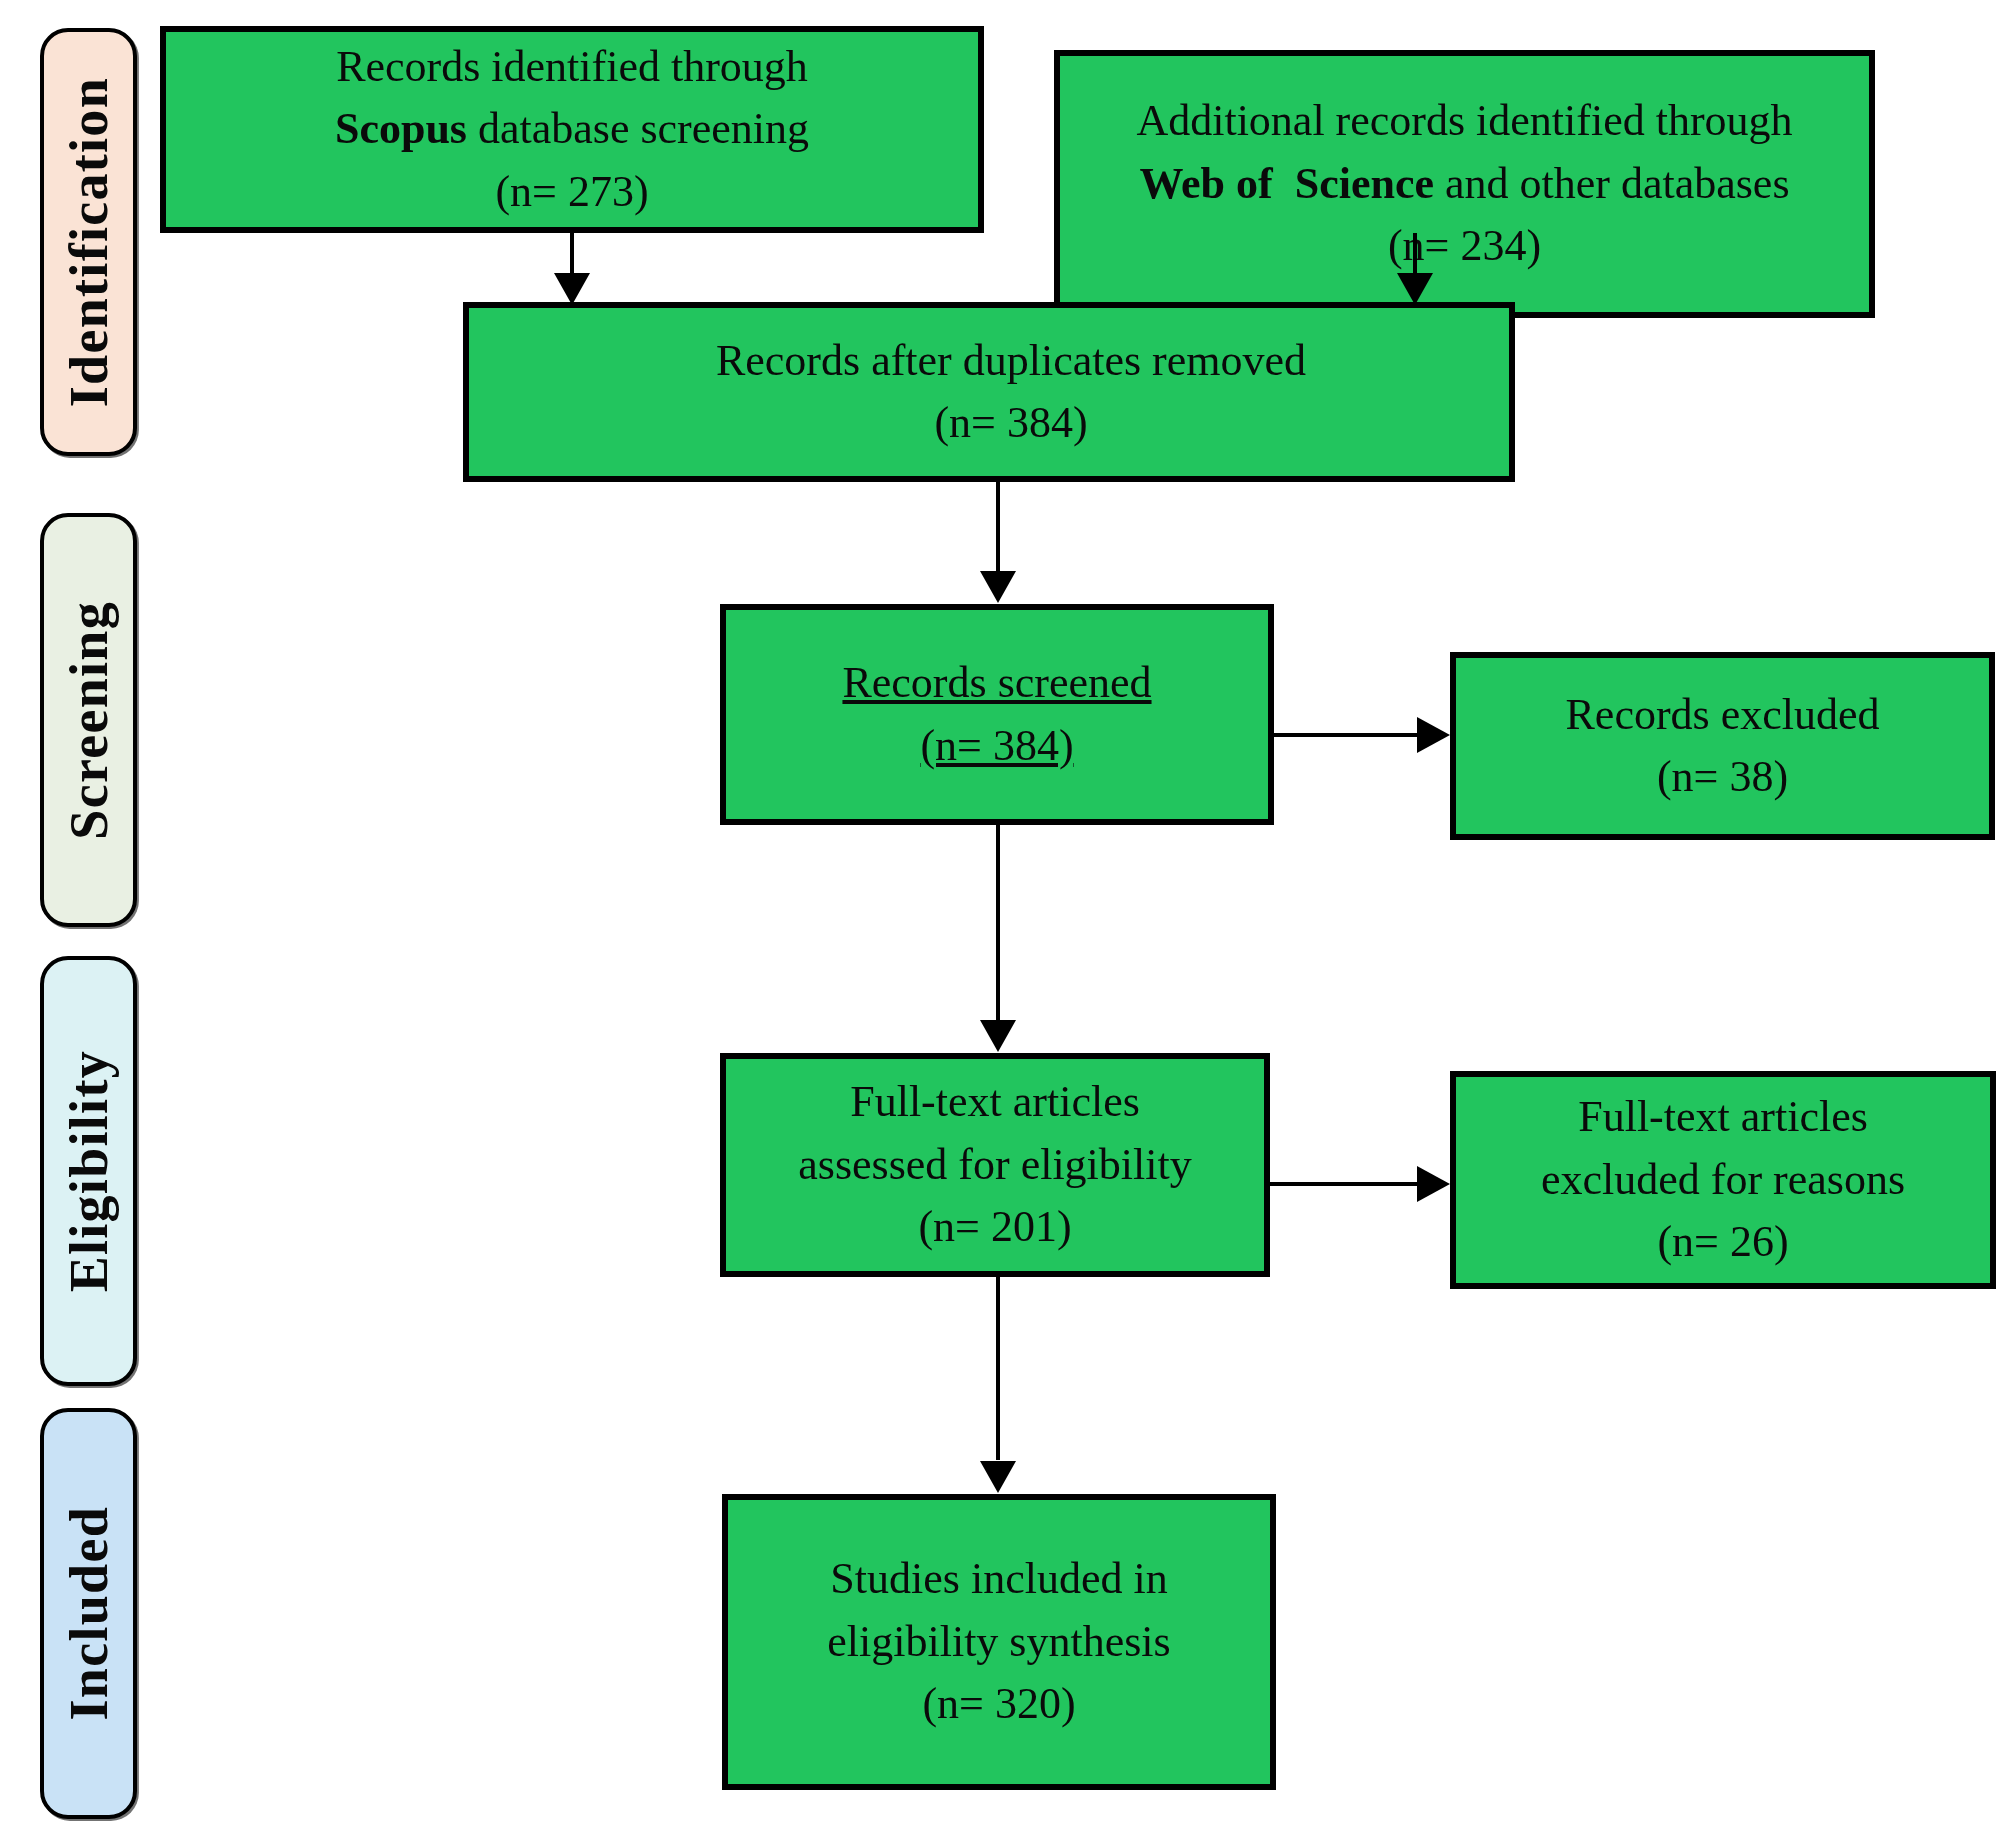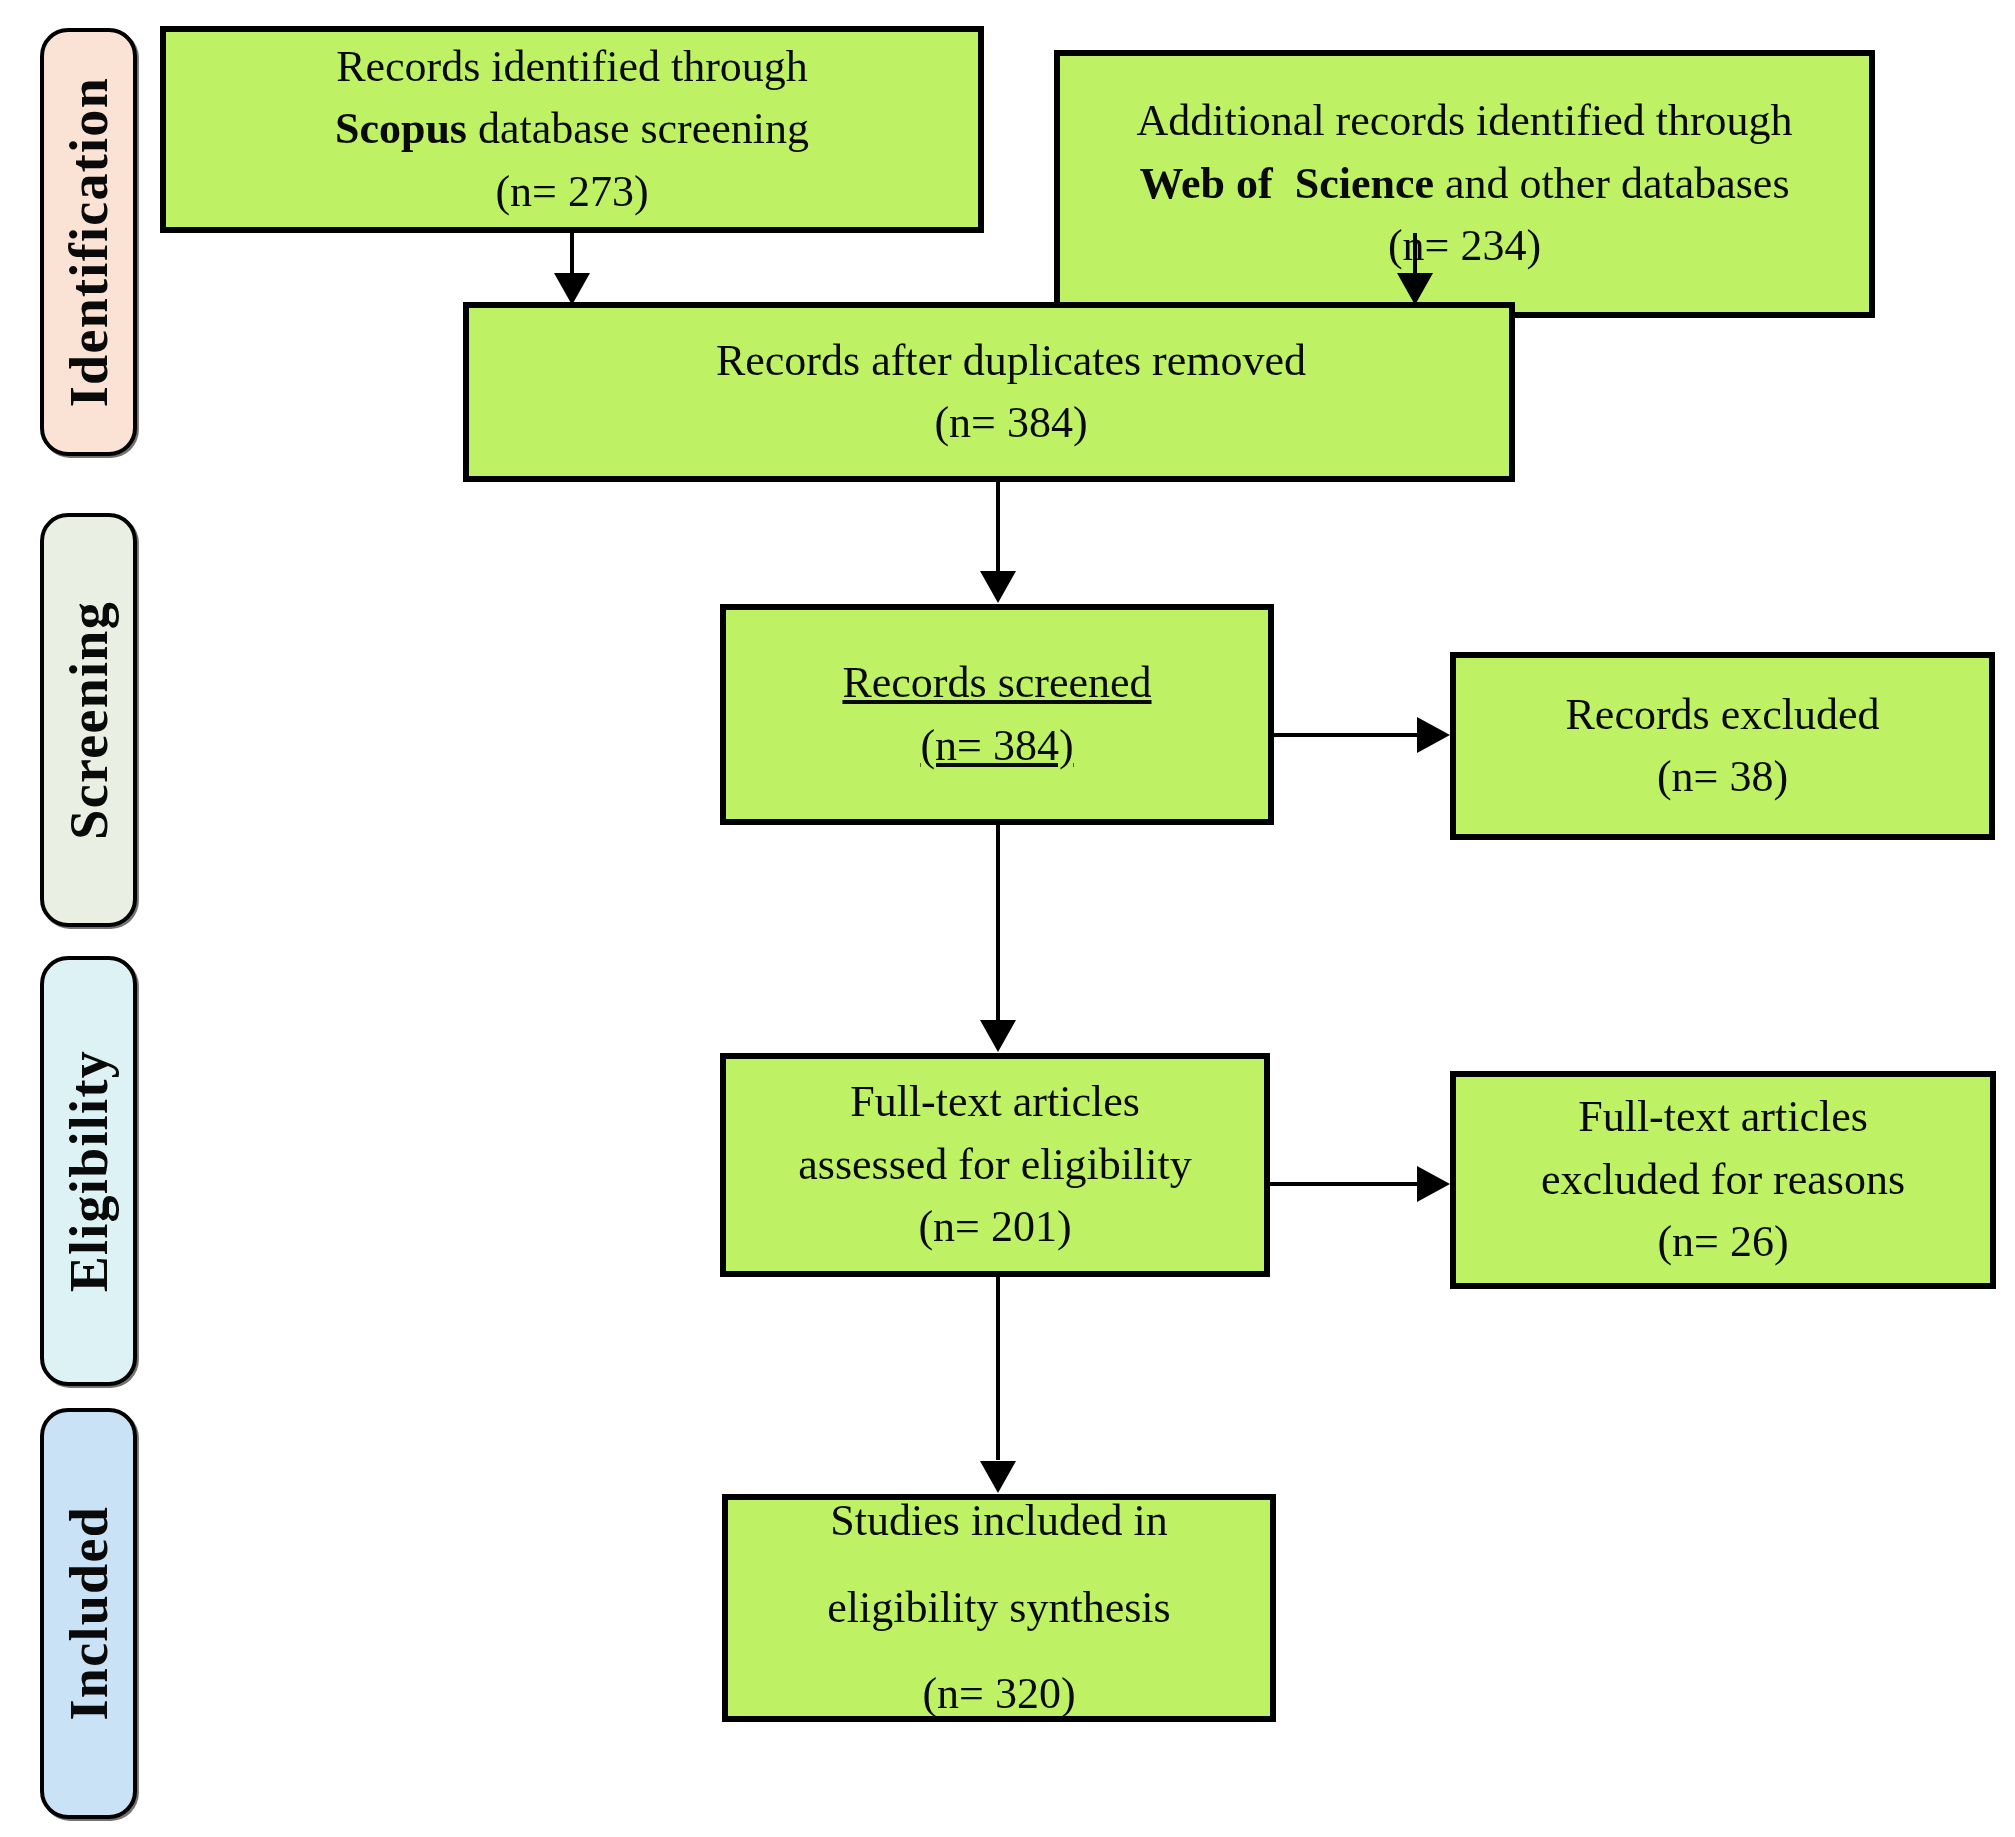--- a/index.html
+++ b/index.html
@@ -40,7 +40,7 @@
   .fbox {
     position: absolute;
     border: 6.4px solid #000;
-    background: #bef264;
+    background: #22c55e;
     box-sizing: border-box;
     display: flex;
     flex-direction: column;

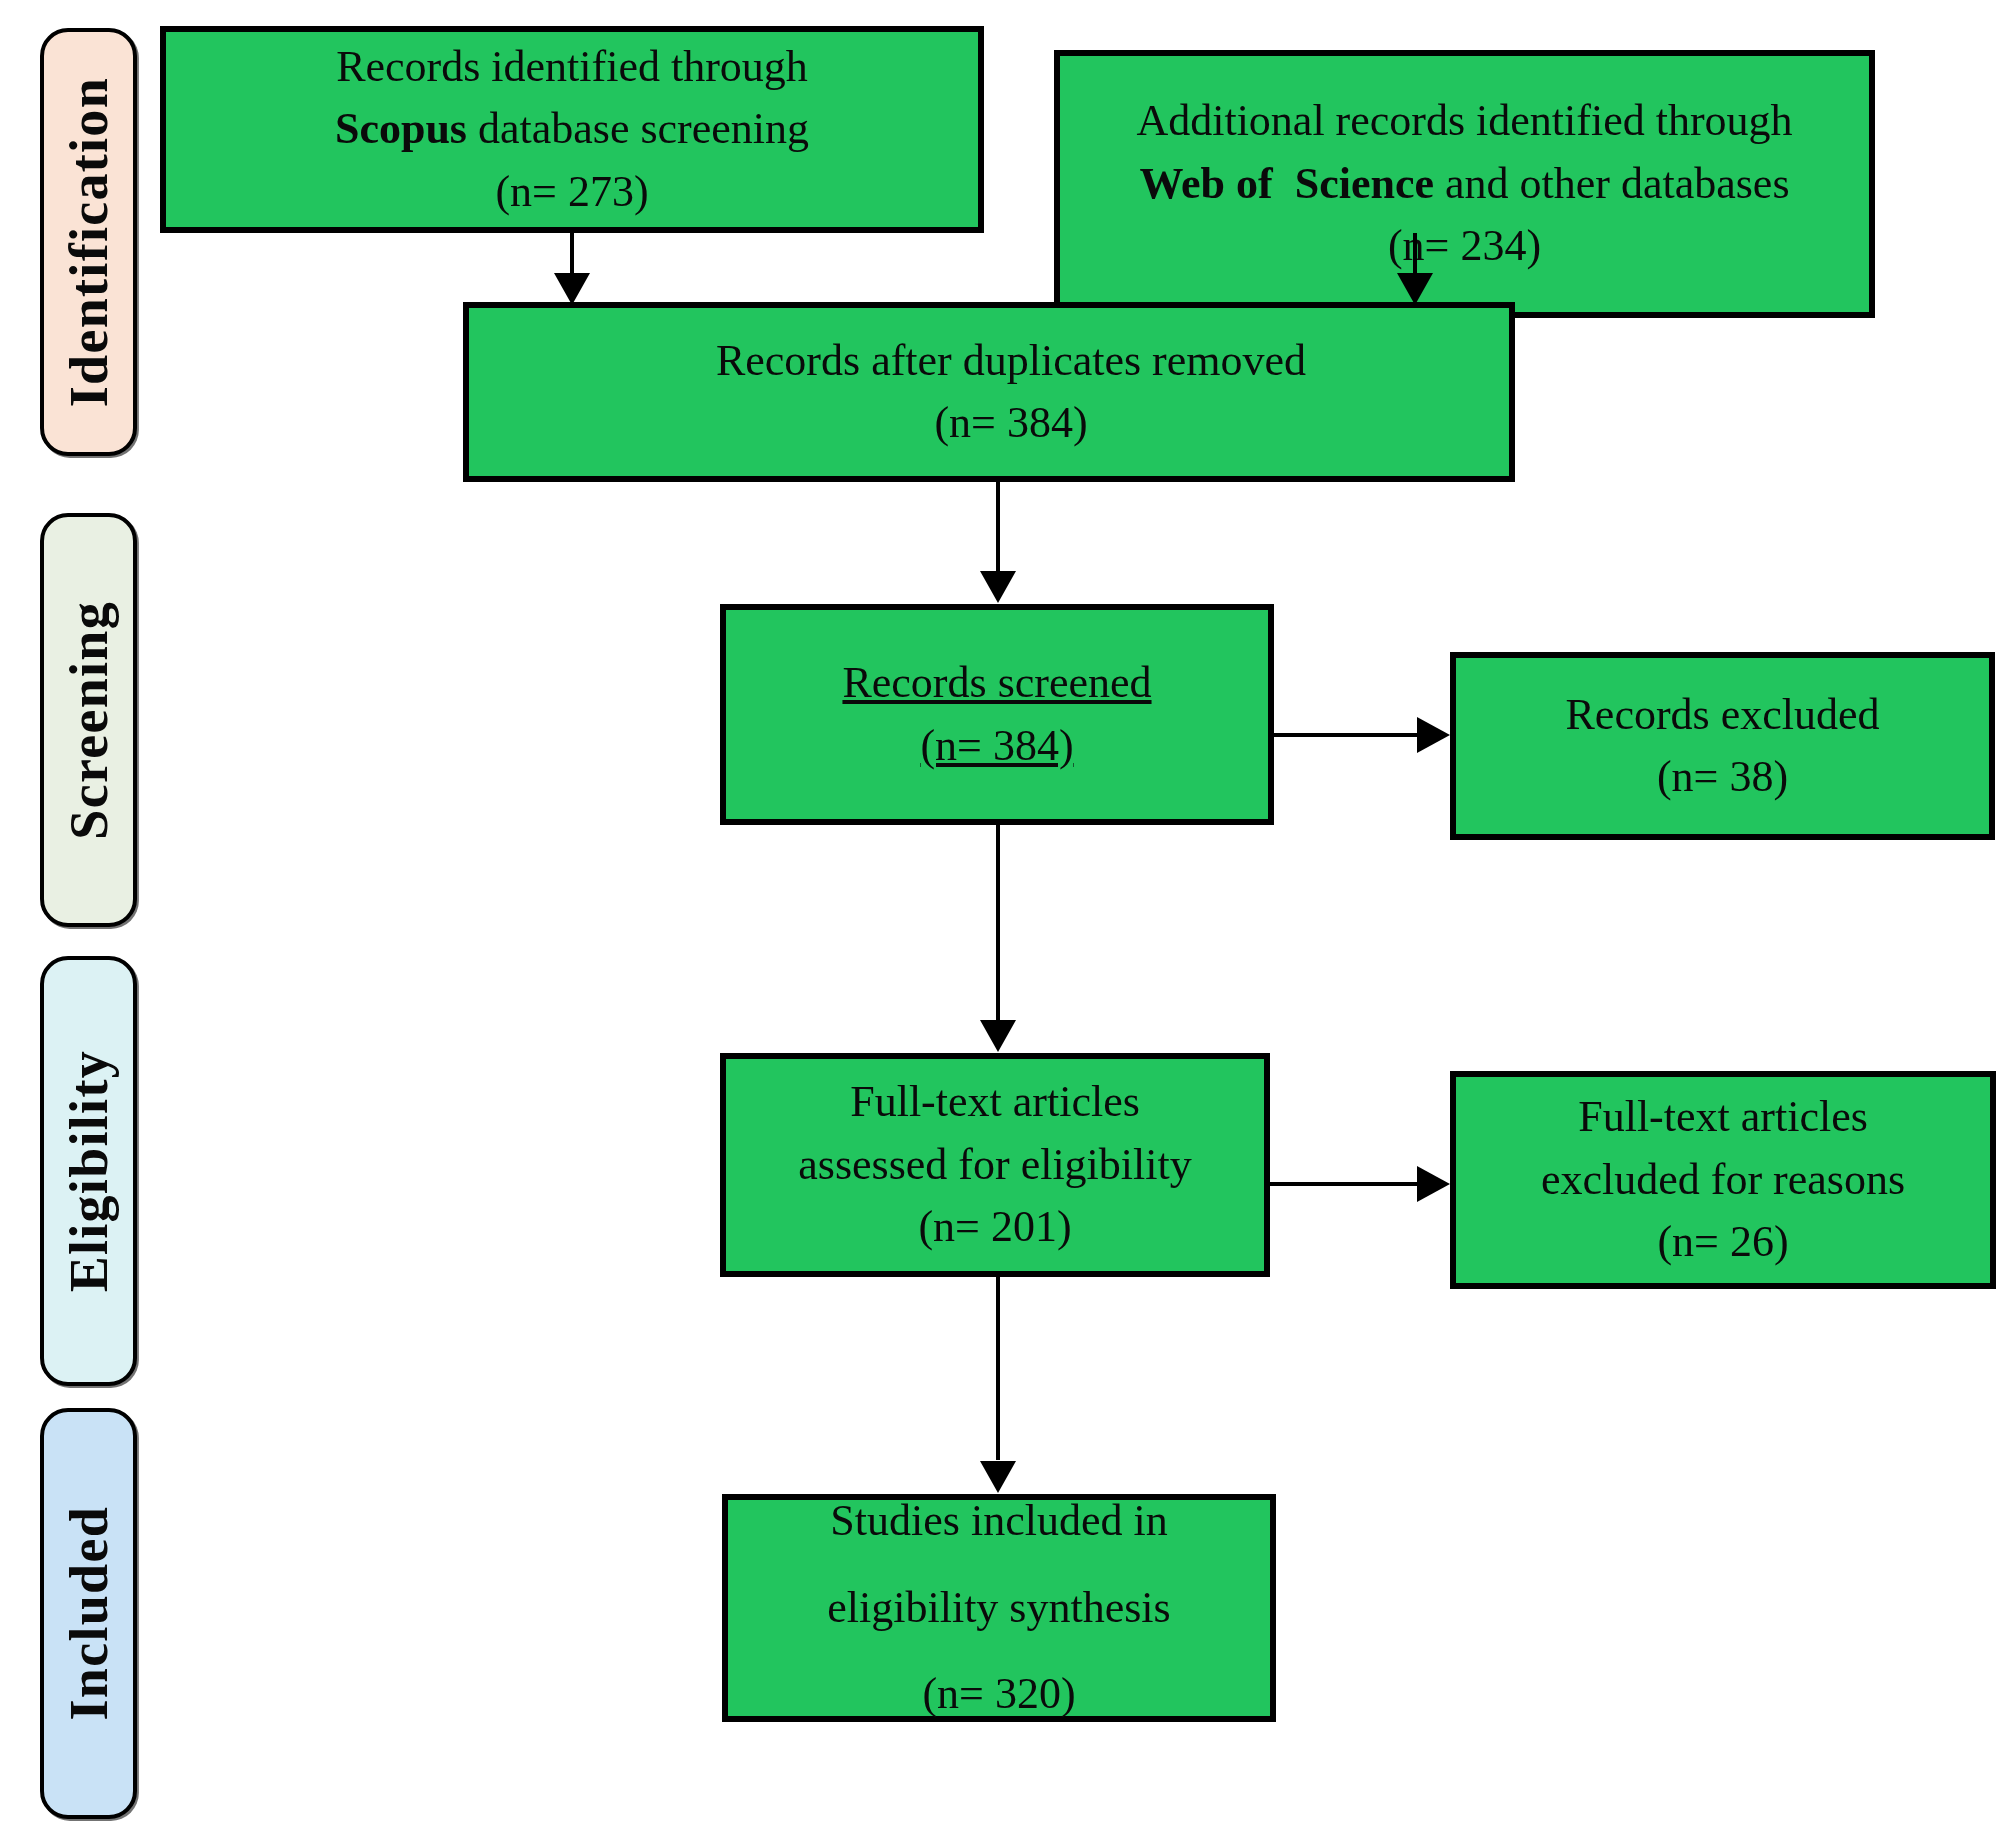--- a/index.html
+++ b/index.html
@@ -138,7 +138,7 @@
     <div class="line">(n= 26)</div>
   </div>
 
-  <div class="fbox" style="left:722px; top:1494px; width:554px; height:228px;gap:24px;">
+  <div class="fbox" style="left:722px; top:1494px; width:554px; height:296px;">
     <div class="line">Studies included in</div>
     <div class="line">eligibility synthesis</div>
     <div class="line">(n= 320)</div>

